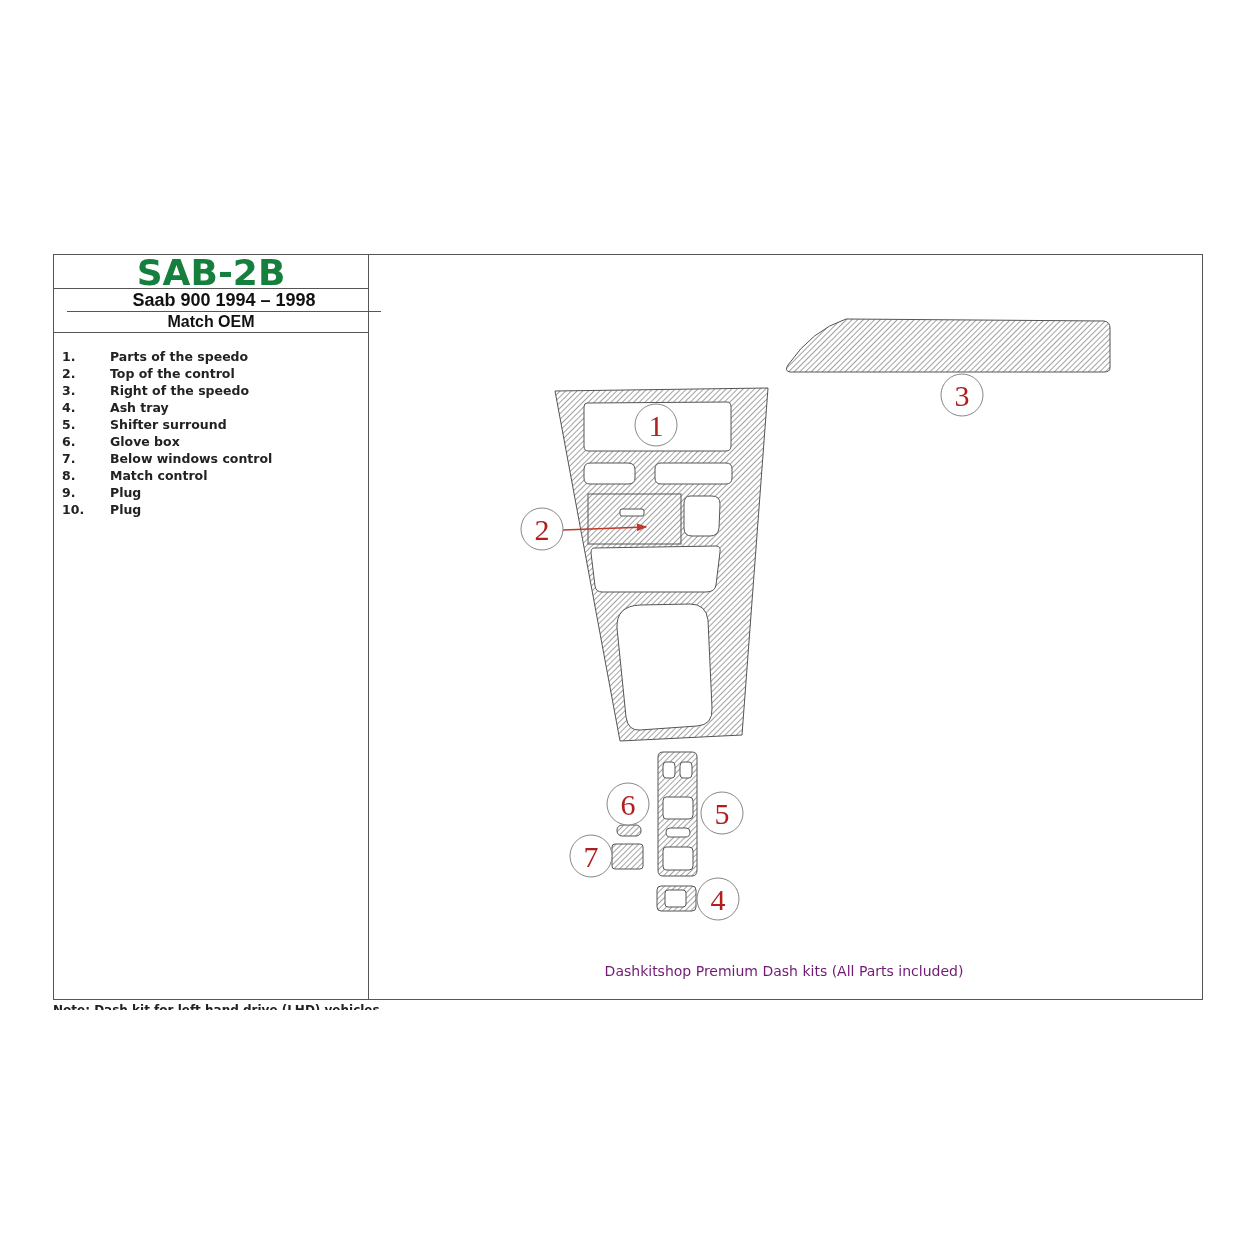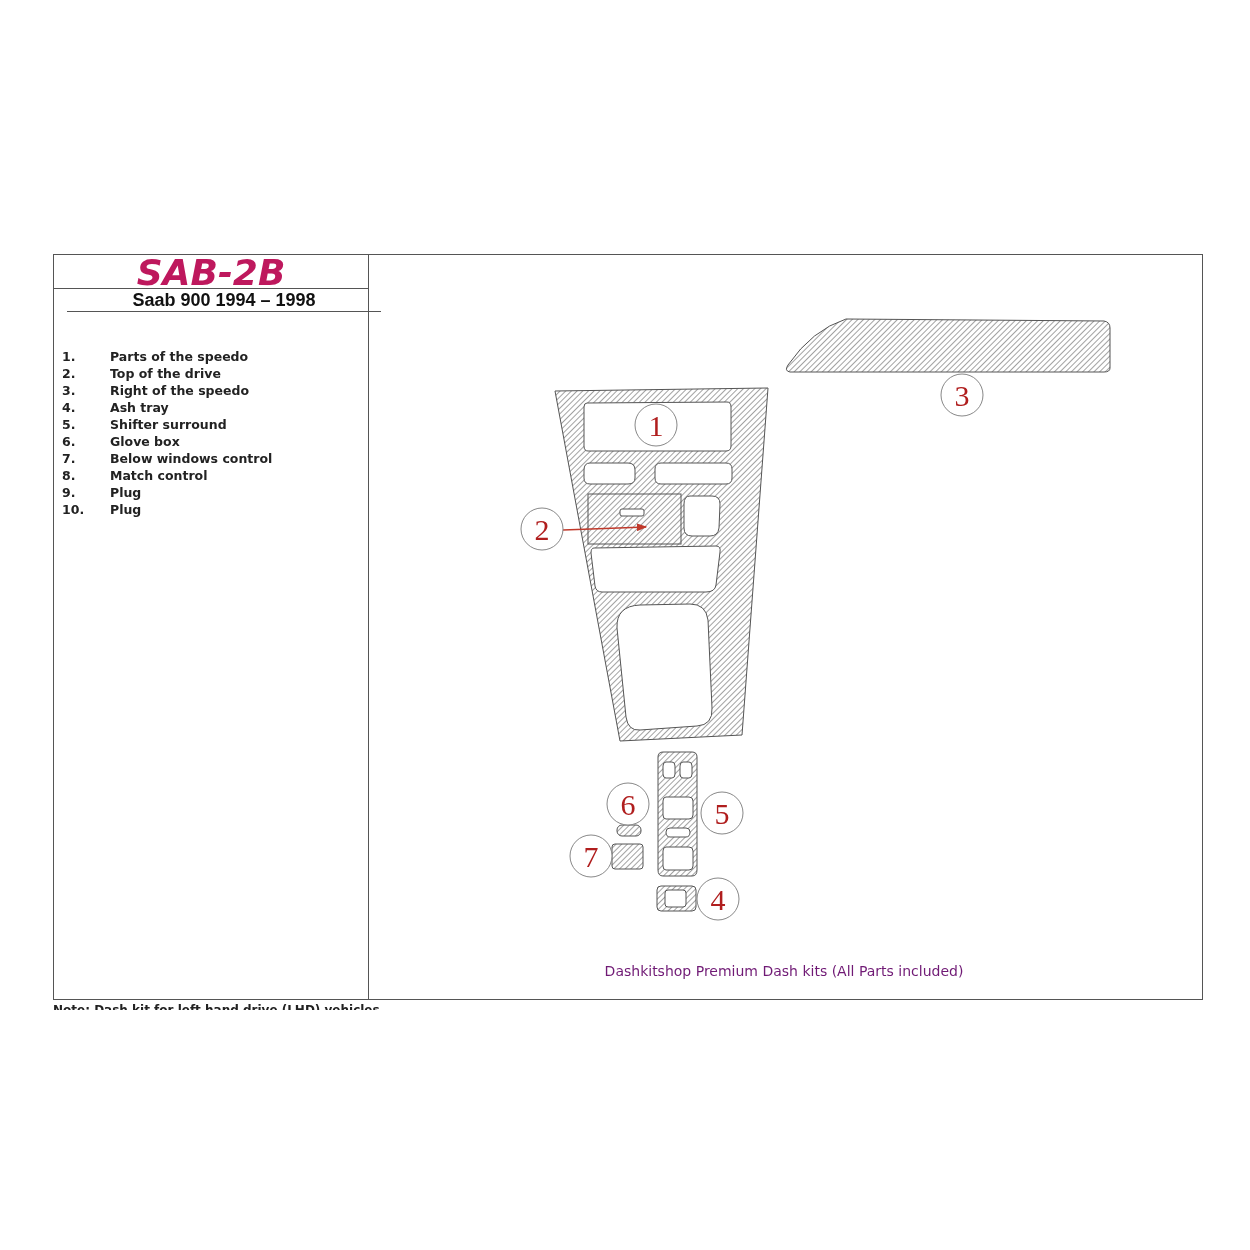--- a/index.html
+++ b/index.html
@@ -6,7 +6,7 @@
   body { width:1250px; height:1250px; position:relative; overflow:hidden; font-family:"Liberation Sans", sans-serif; }
   .sheet { position:absolute; left:53px; top:254px; width:1150px; height:746px; border:1px solid #555; box-sizing:border-box; }
   .leftcol { position:absolute; left:0; top:0; width:314px; height:100%; border-right:1px solid #555; }
-  .code { position:absolute; left:0; top:0; width:314px; height:33px; border-bottom:1px solid #555; text-align:center; color:#be185d; font-size:36px; font-weight:bold; line-height:36px; font-family:"DejaVu Sans", sans-serif; letter-spacing:0px;font-style:italic; }
+  .code { position:absolute; left:0; top:0; width:314px; height:33px; border-bottom:1px solid #555; text-align:center; color:#15803d; font-size:36px; font-weight:bold; line-height:36px; font-family:"DejaVu Sans", sans-serif; letter-spacing:0px; }
   .model { position:absolute; left:13px; top:34px; width:314px; height:22px; border-bottom:1px solid #555; text-align:center; font-size:18px; font-weight:bold; line-height:22px; color:#111; }
   .match { position:absolute; left:0; top:57px; width:314px; height:20px; border-bottom:1px solid #555; text-align:center; font-size:16px; font-weight:bold; line-height:20px; color:#111; }
   .parts { position:absolute; left:8px; top:94px; margin:0; padding:0; list-style:none; }

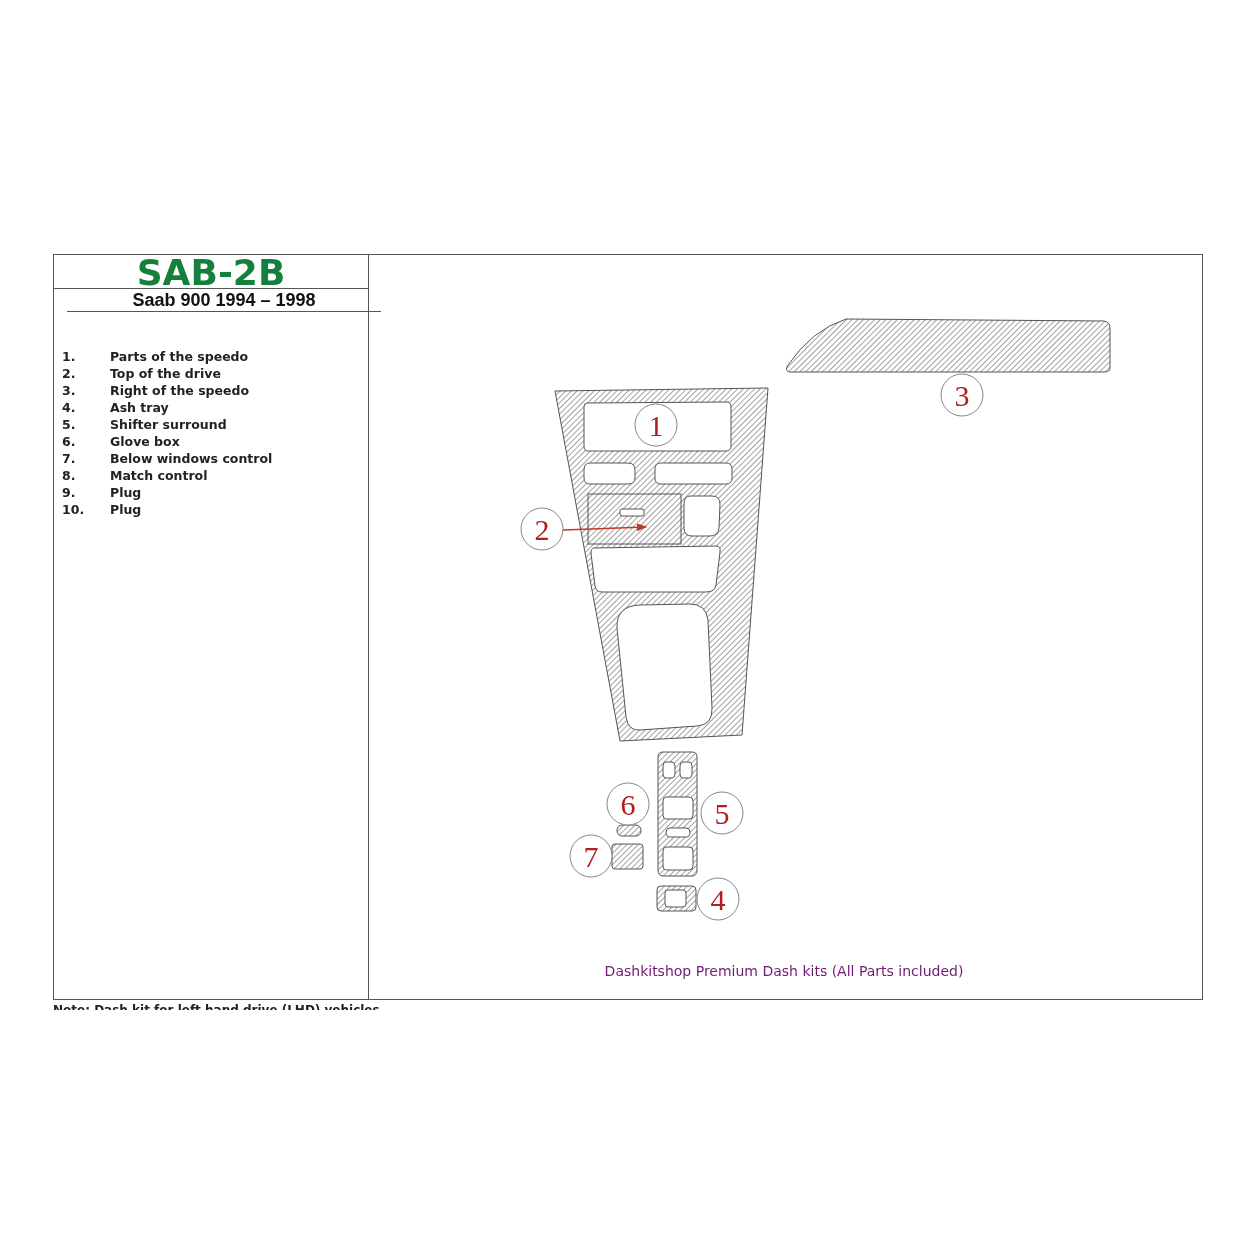--- a/index.html
+++ b/index.html
@@ -24,6 +24,7 @@
   <div class="leftcol">
     <div class="code">SAB-2B</div>
     <div class="model">Saab 900 1994 – 1998</div>
+    <div class="match">Match OEM</div>
     <ul class="parts">
       <li>
           <span class="num">1.</span>

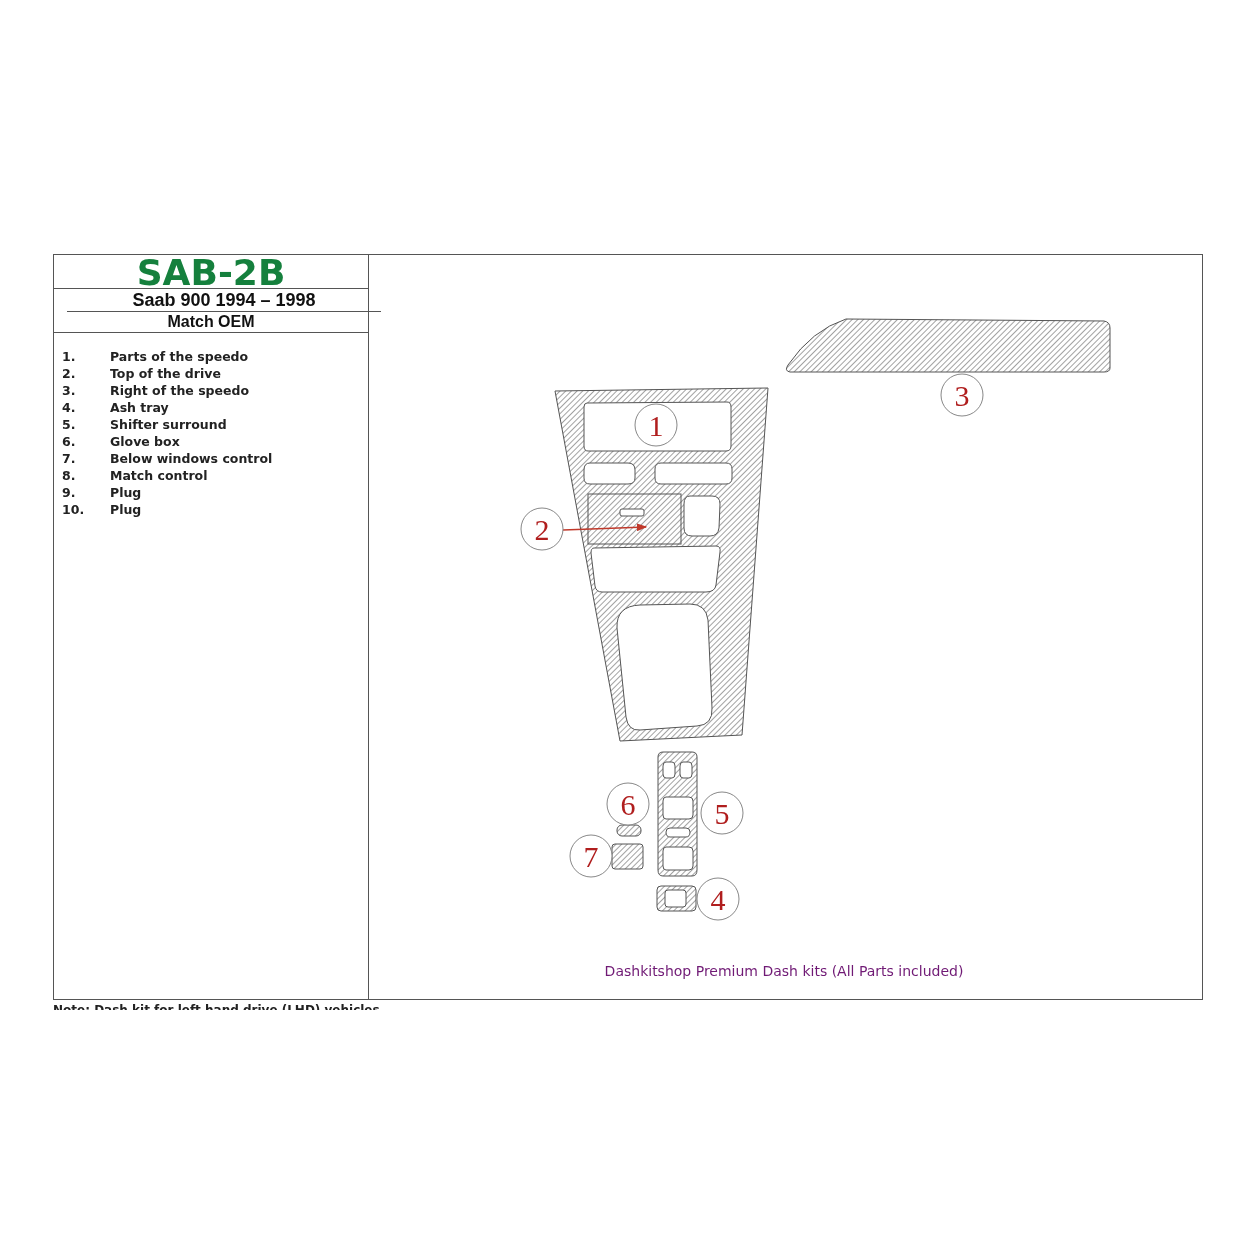--- a/index.html
+++ b/index.html
@@ -32,7 +32,7 @@
         </li>
       <li>
           <span class="num">2.</span>
-          <span>Top of the drive</span>
+          <span>Top of the control</span>
         </li>
       <li>
           <span class="num">3.</span>

